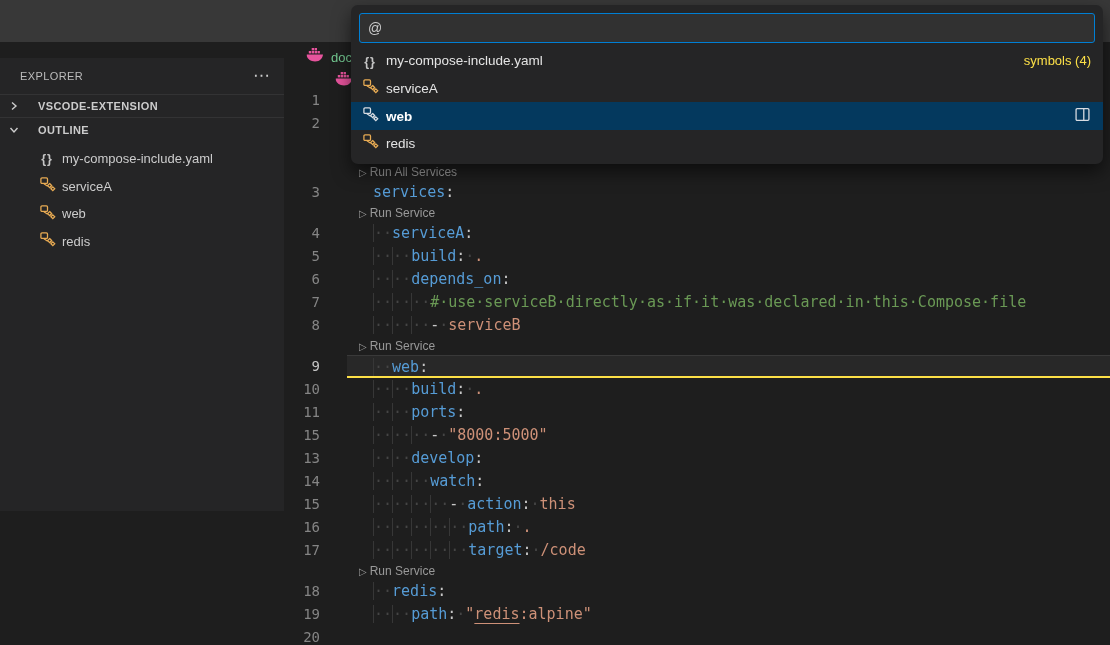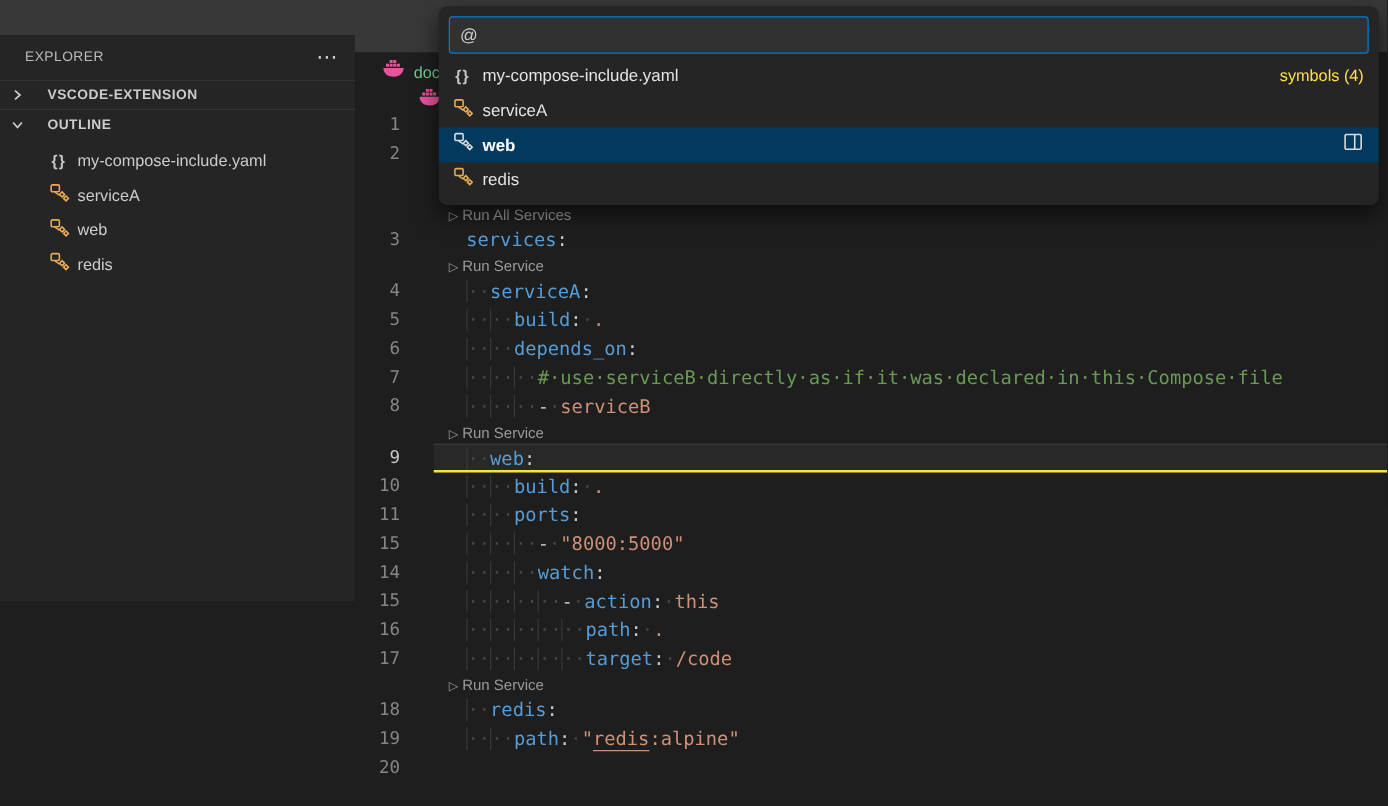--- a/index.html
+++ b/index.html
@@ -11,7 +11,7 @@
   .titlebar { position:absolute; left:0; top:0; width:1110px; height:42px; background:#383838; }
 
   
-  .sidebar { position:absolute; left:0; top:28px; width:284px; height:453px; background:#252526; color:#cccccc; }
+  .sidebar { position:absolute; left:0; top:58px; width:284px; height:453px; background:#252526; color:#cccccc; }
   .sb-header { height:36px; display:flex; align-items:center; padding:0 14px 0 20px; }
   .sb-title { font-size:11px; letter-spacing:.4px; color:#bcbcbc; }
   .sb-more { margin-left:auto; font-size:17px; color:#cccccc; cursor:pointer; line-height:10px; }

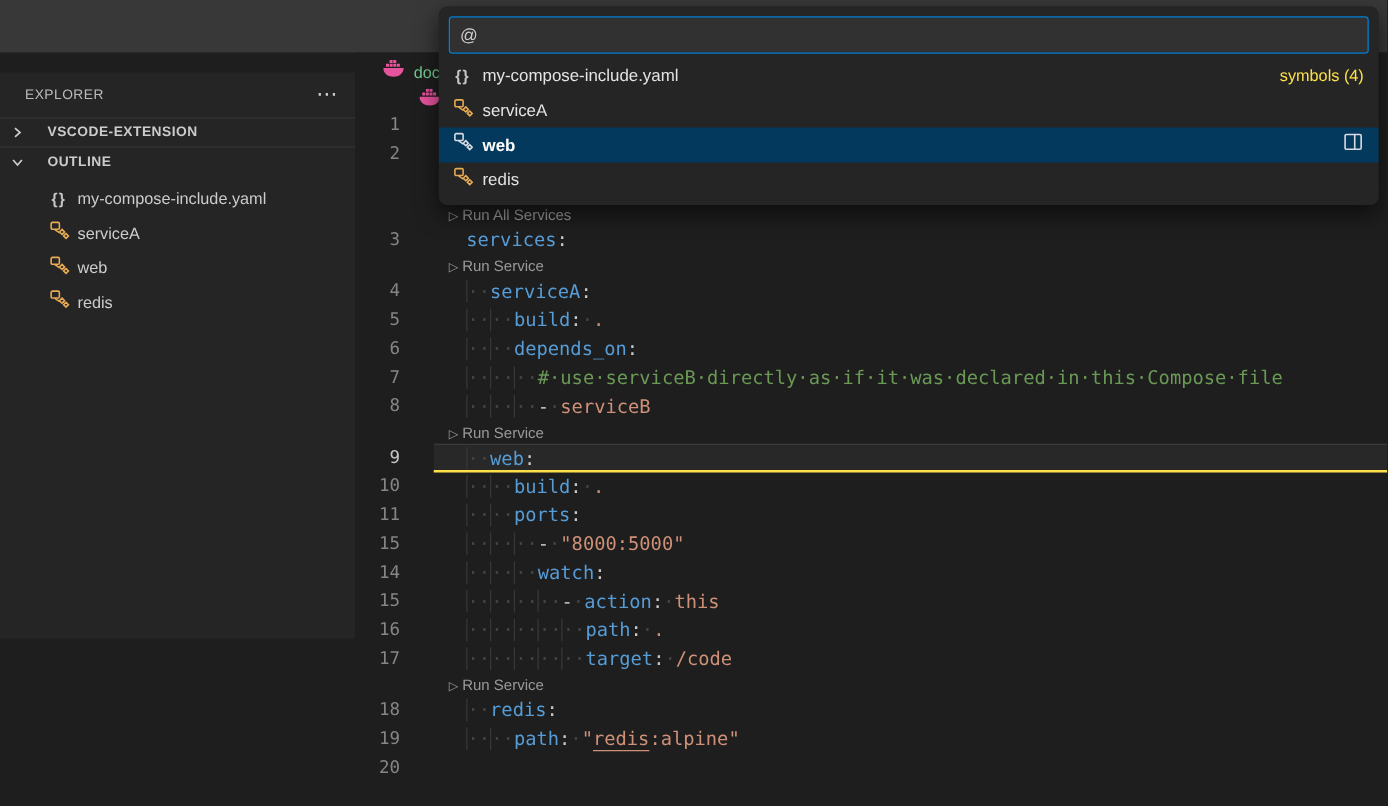--- a/index.html
+++ b/index.html
@@ -215,6 +215,10 @@
           <div class="cc"><span class="iu">··</span><span class="iu">··</span><span class="iu">··</span><span class="tok-p">-</span><span class="tok-w">·</span><span class="tok-s">"8000:5000"</span></div>
         </div>
         <div class="crow">
+          <div class="gut">13</div>
+          <div class="cc"><span class="iu">··</span><span class="iu">··</span><span class="tok-k">develop</span><span class="tok-p">:</span></div>
+        </div>
+        <div class="crow">
           <div class="gut">14</div>
           <div class="cc"><span class="iu">··</span><span class="iu">··</span><span class="iu">··</span><span class="tok-k">watch</span><span class="tok-p">:</span></div>
         </div>

